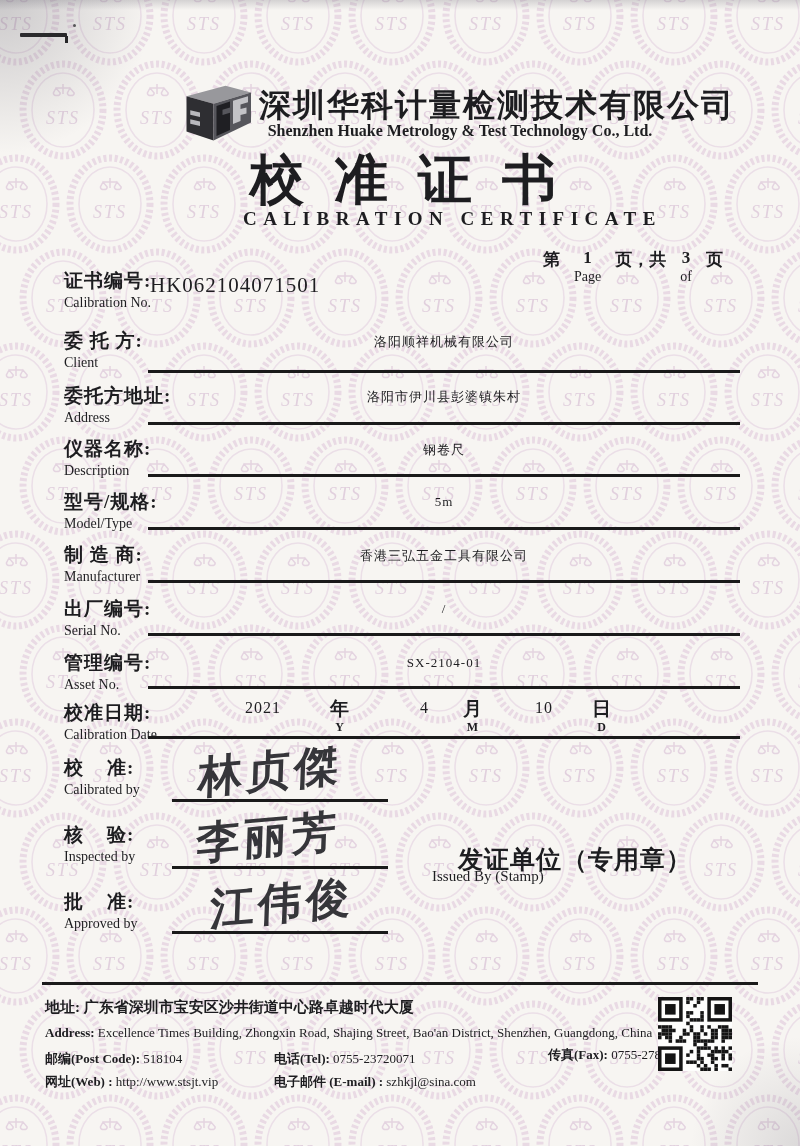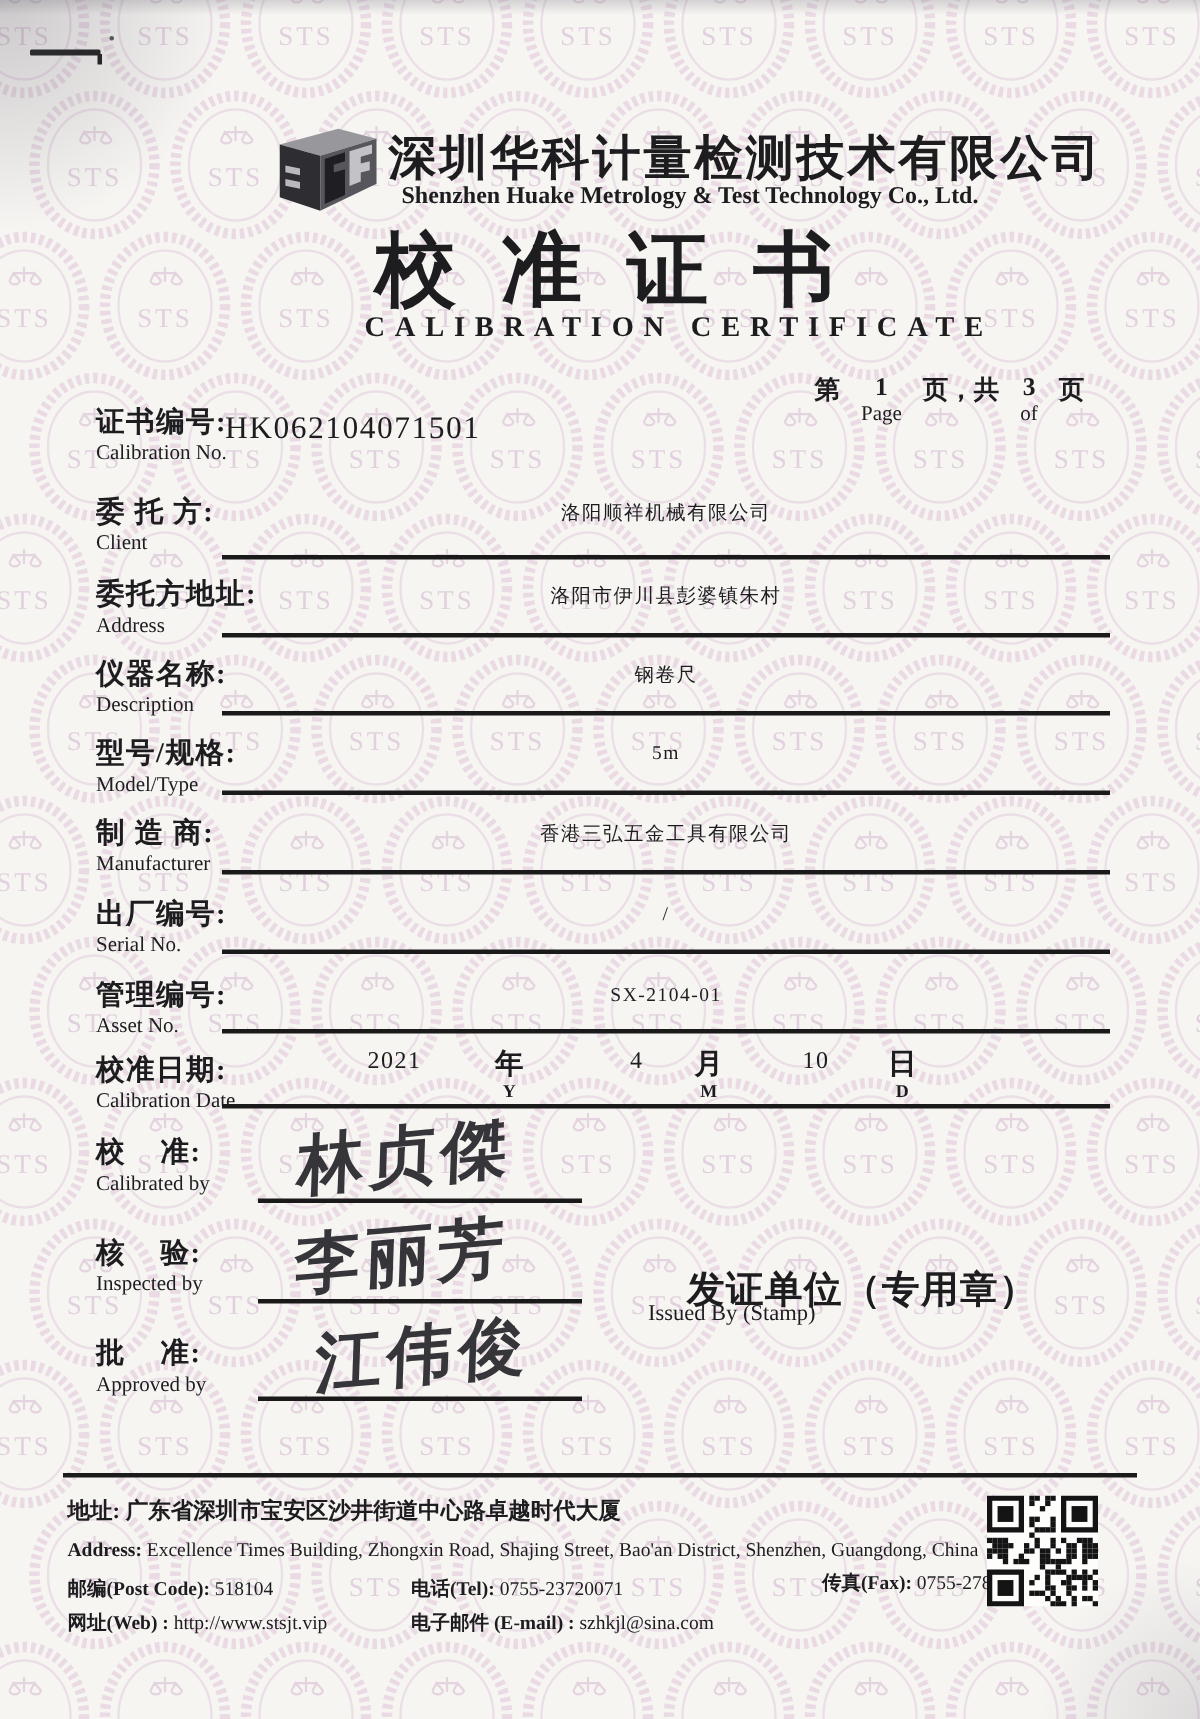--- a/index.html
+++ b/index.html
@@ -8,7 +8,7 @@
     background:#f7f5f2;overflow:hidden;
     font-family:"Liberation Serif","DejaVu Serif",serif;color:#1d1d20;
   }
-  .wm-layer{position:absolute;inset:0;z-index:0;pointer-events:none;}
+  .wm-layer{position:absolute;inset:0;z-index:0;pointer-events:none;font-style:italic;}
   .content{position:absolute;inset:0;z-index:1;}
   .shade-top{position:absolute;left:0;top:0;right:0;height:10px;
     background:linear-gradient(rgba(120,118,128,.28),rgba(120,118,128,0));z-index:2;pointer-events:none;}

